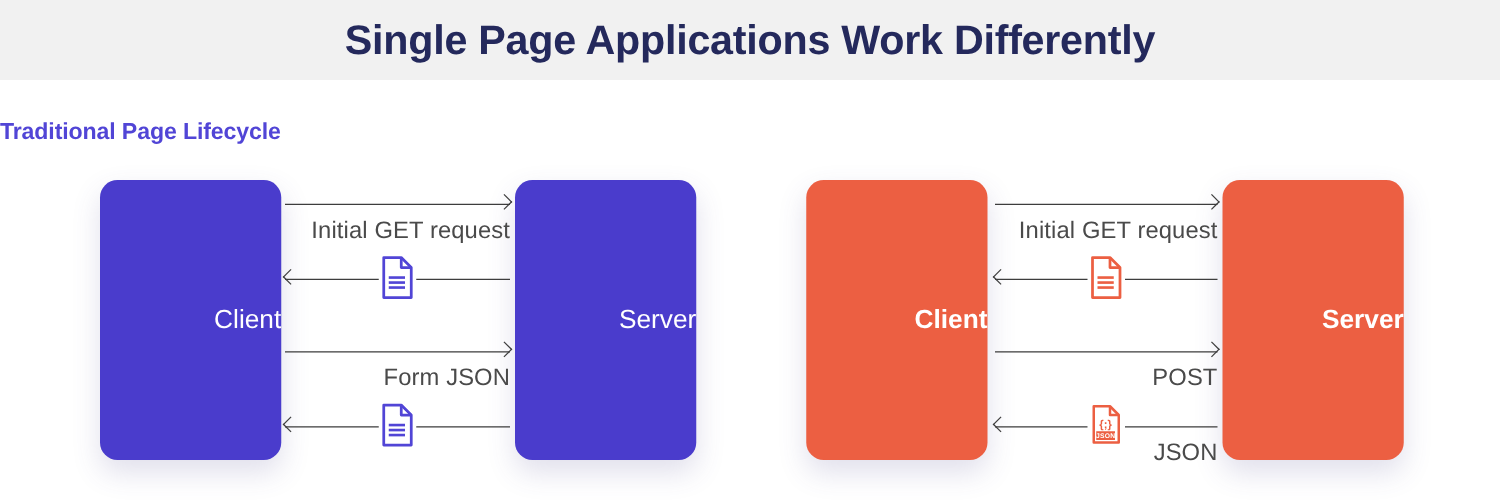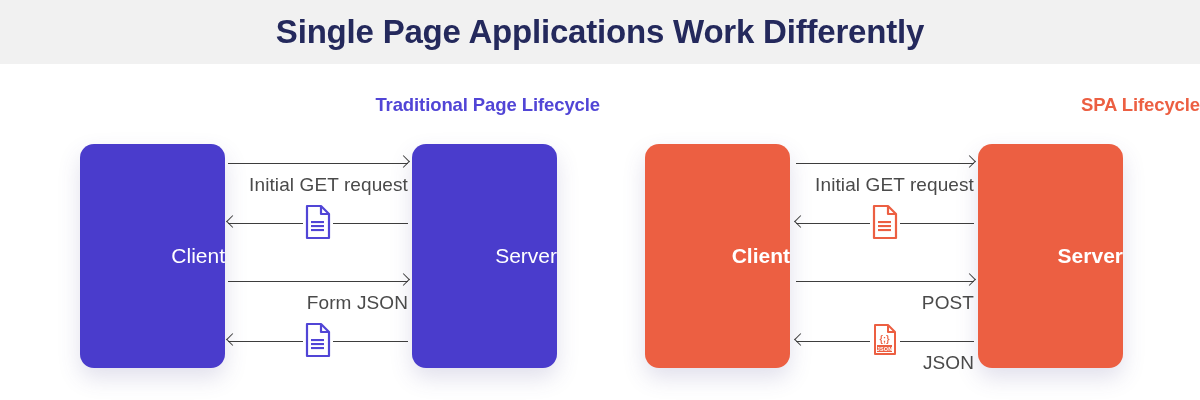--- a/index.html
+++ b/index.html
@@ -57,7 +57,7 @@
     position: absolute;
     top: 30px;
     width: 100%;
-    text-align: right;
+    text-align: left;
     font-size: 18.5px;
     font-weight: bold;
     letter-spacing: -0.1px;

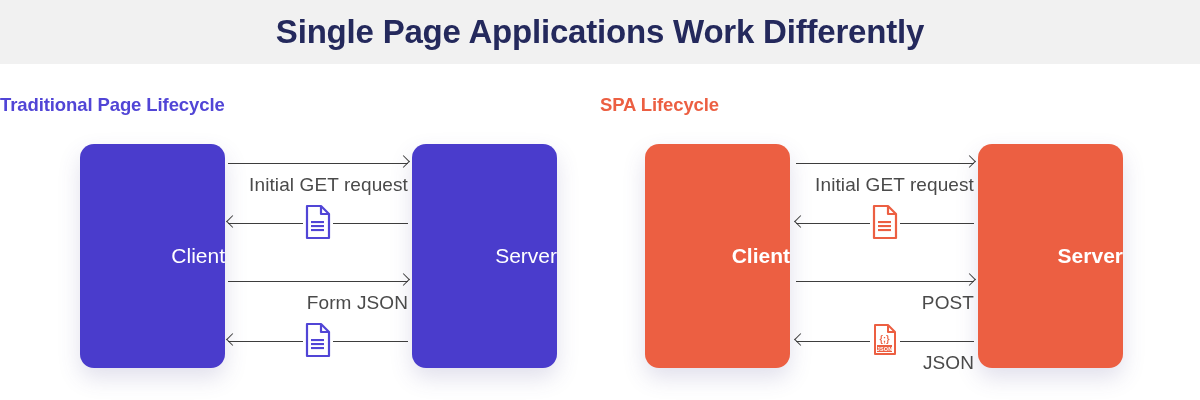--- a/index.html
+++ b/index.html
@@ -223,7 +223,6 @@
 
   <div class="panel panel-right">
 
-    <div class="panel-heading">SPA Lifecycle</div>
 
     <div class="node node-client">
       <span class="node-label">Client</span>

